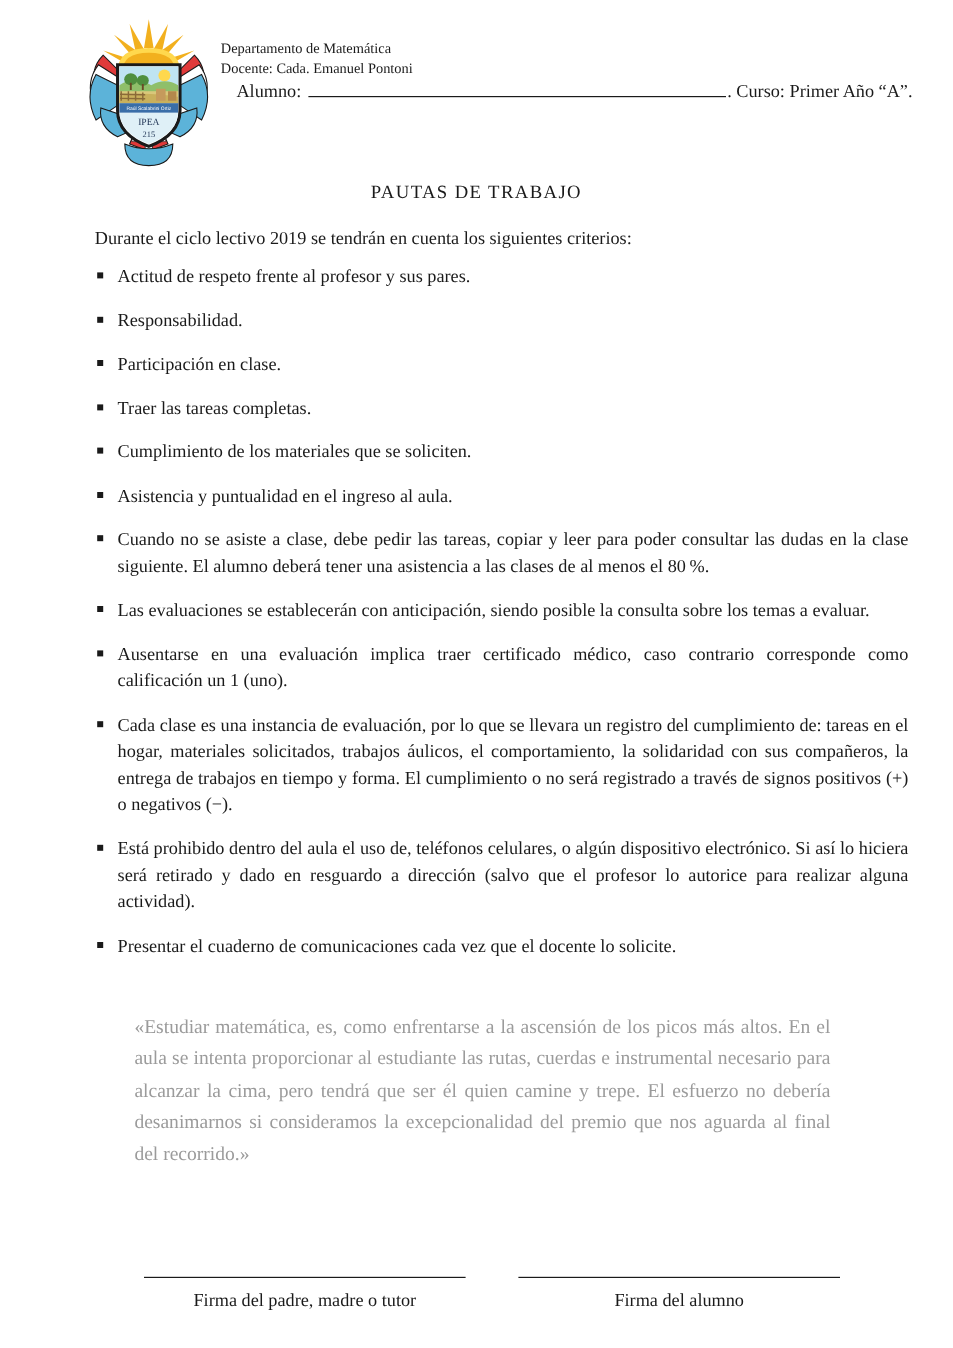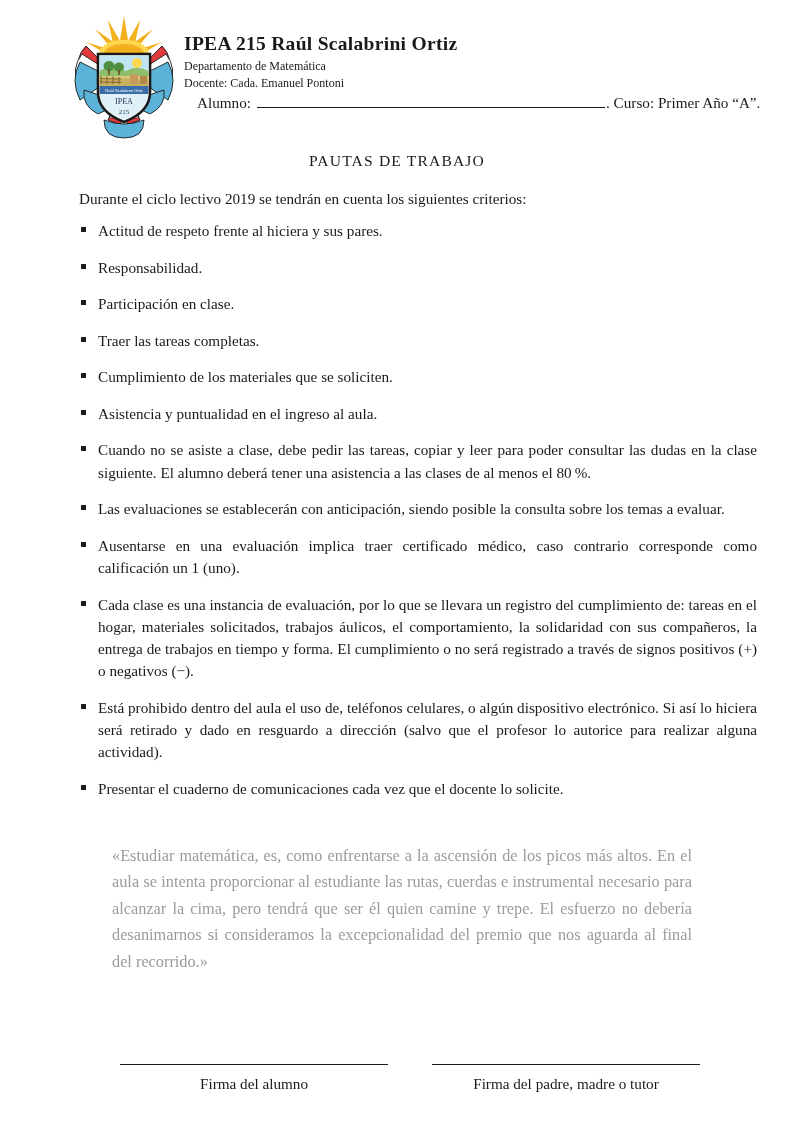--- a/index.html
+++ b/index.html
@@ -236,7 +236,6 @@
     </div>
 
     <div class="header-text">
-      <div class="school-name">IPEA 215 Raúl Scalabrini Ortiz</div>
       <div class="dept">Departamento de Matemática</div>
       <div class="docente">Docente: Cada. Emanuel Pontoni</div>
       <div class="alumno-row">

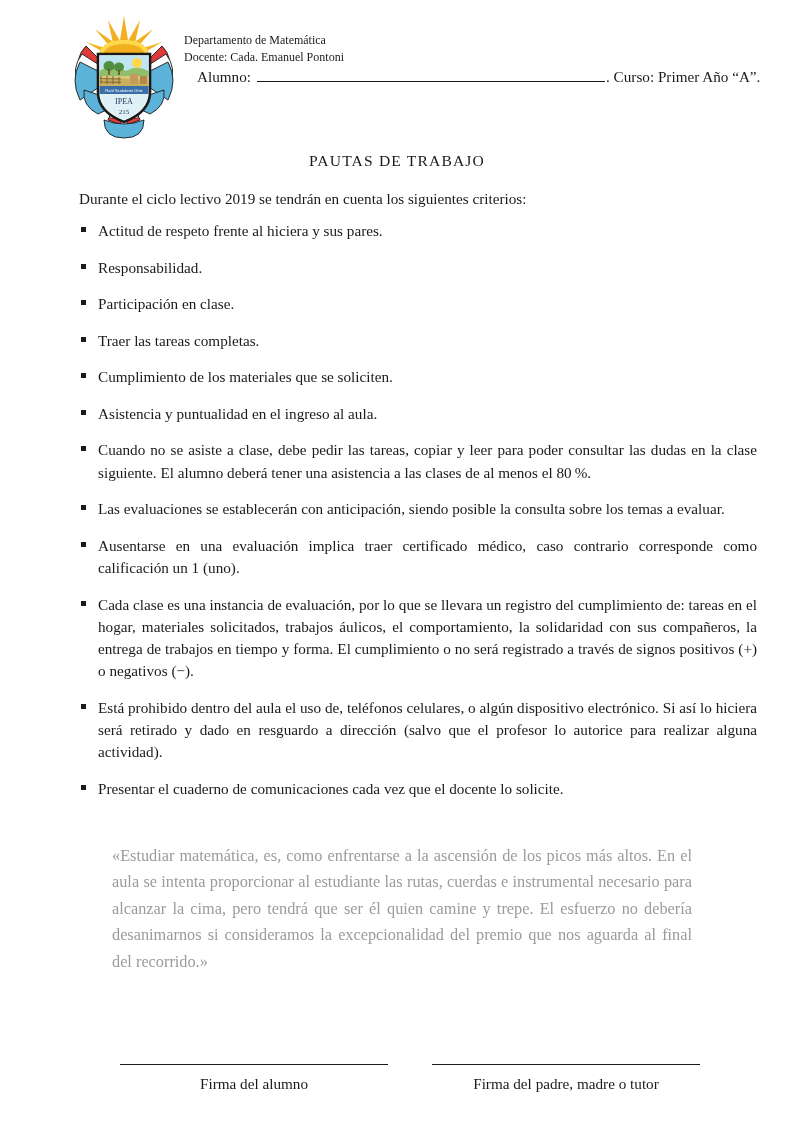--- a/index.html
+++ b/index.html
@@ -255,7 +255,7 @@
       <span class="bullet">
           <i></i>
         </span>
-      <span class="text">Actitud de respeto frente al hiciera y sus pares.</span>
+      <span class="text">Actitud de respeto frente al profesor y sus pares.</span>
     </div>
     <div class="item">
       <span class="bullet">

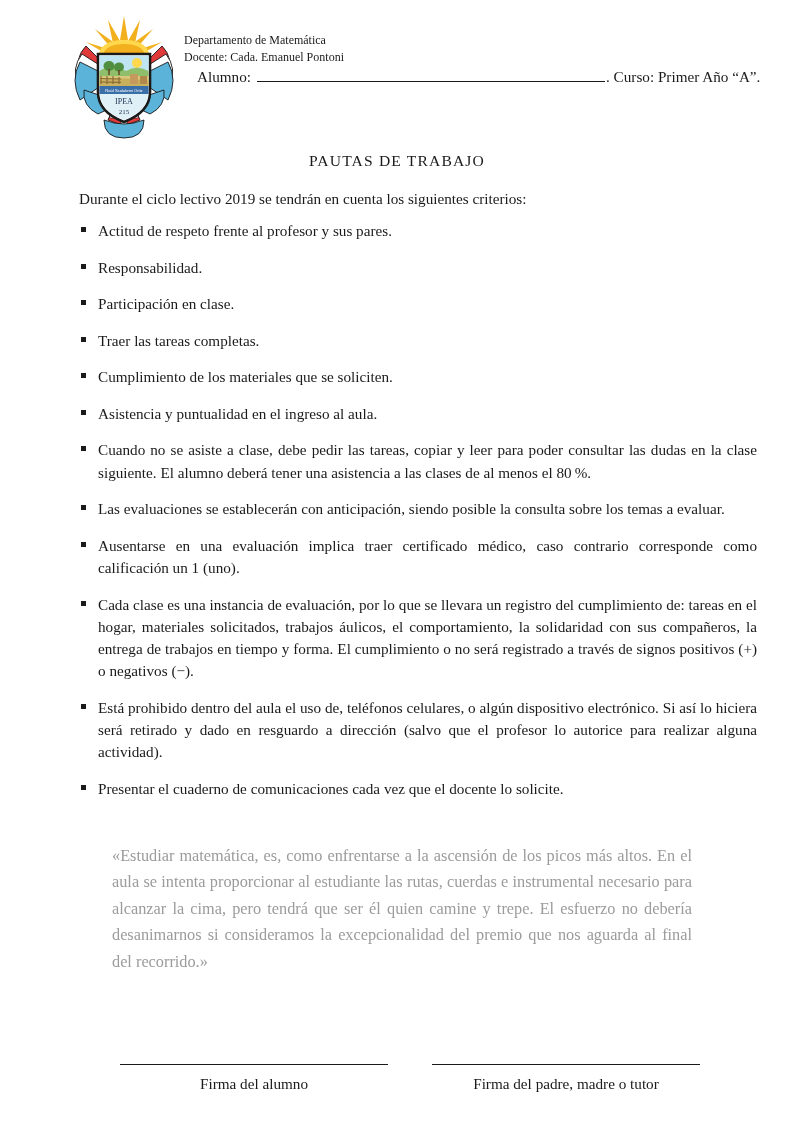--- a/index.html
+++ b/index.html
@@ -330,11 +330,11 @@
   <div class="signatures">
     <div class="sig">
       <div class="line"></div>
-      <div class="label">Firma del alumno</div>
+      <div class="label">Firma del padre, madre o tutor</div>
     </div>
     <div class="sig">
       <div class="line"></div>
-      <div class="label">Firma del padre, madre o tutor</div>
+      <div class="label">Firma del alumno</div>
     </div>
   </div>
 

